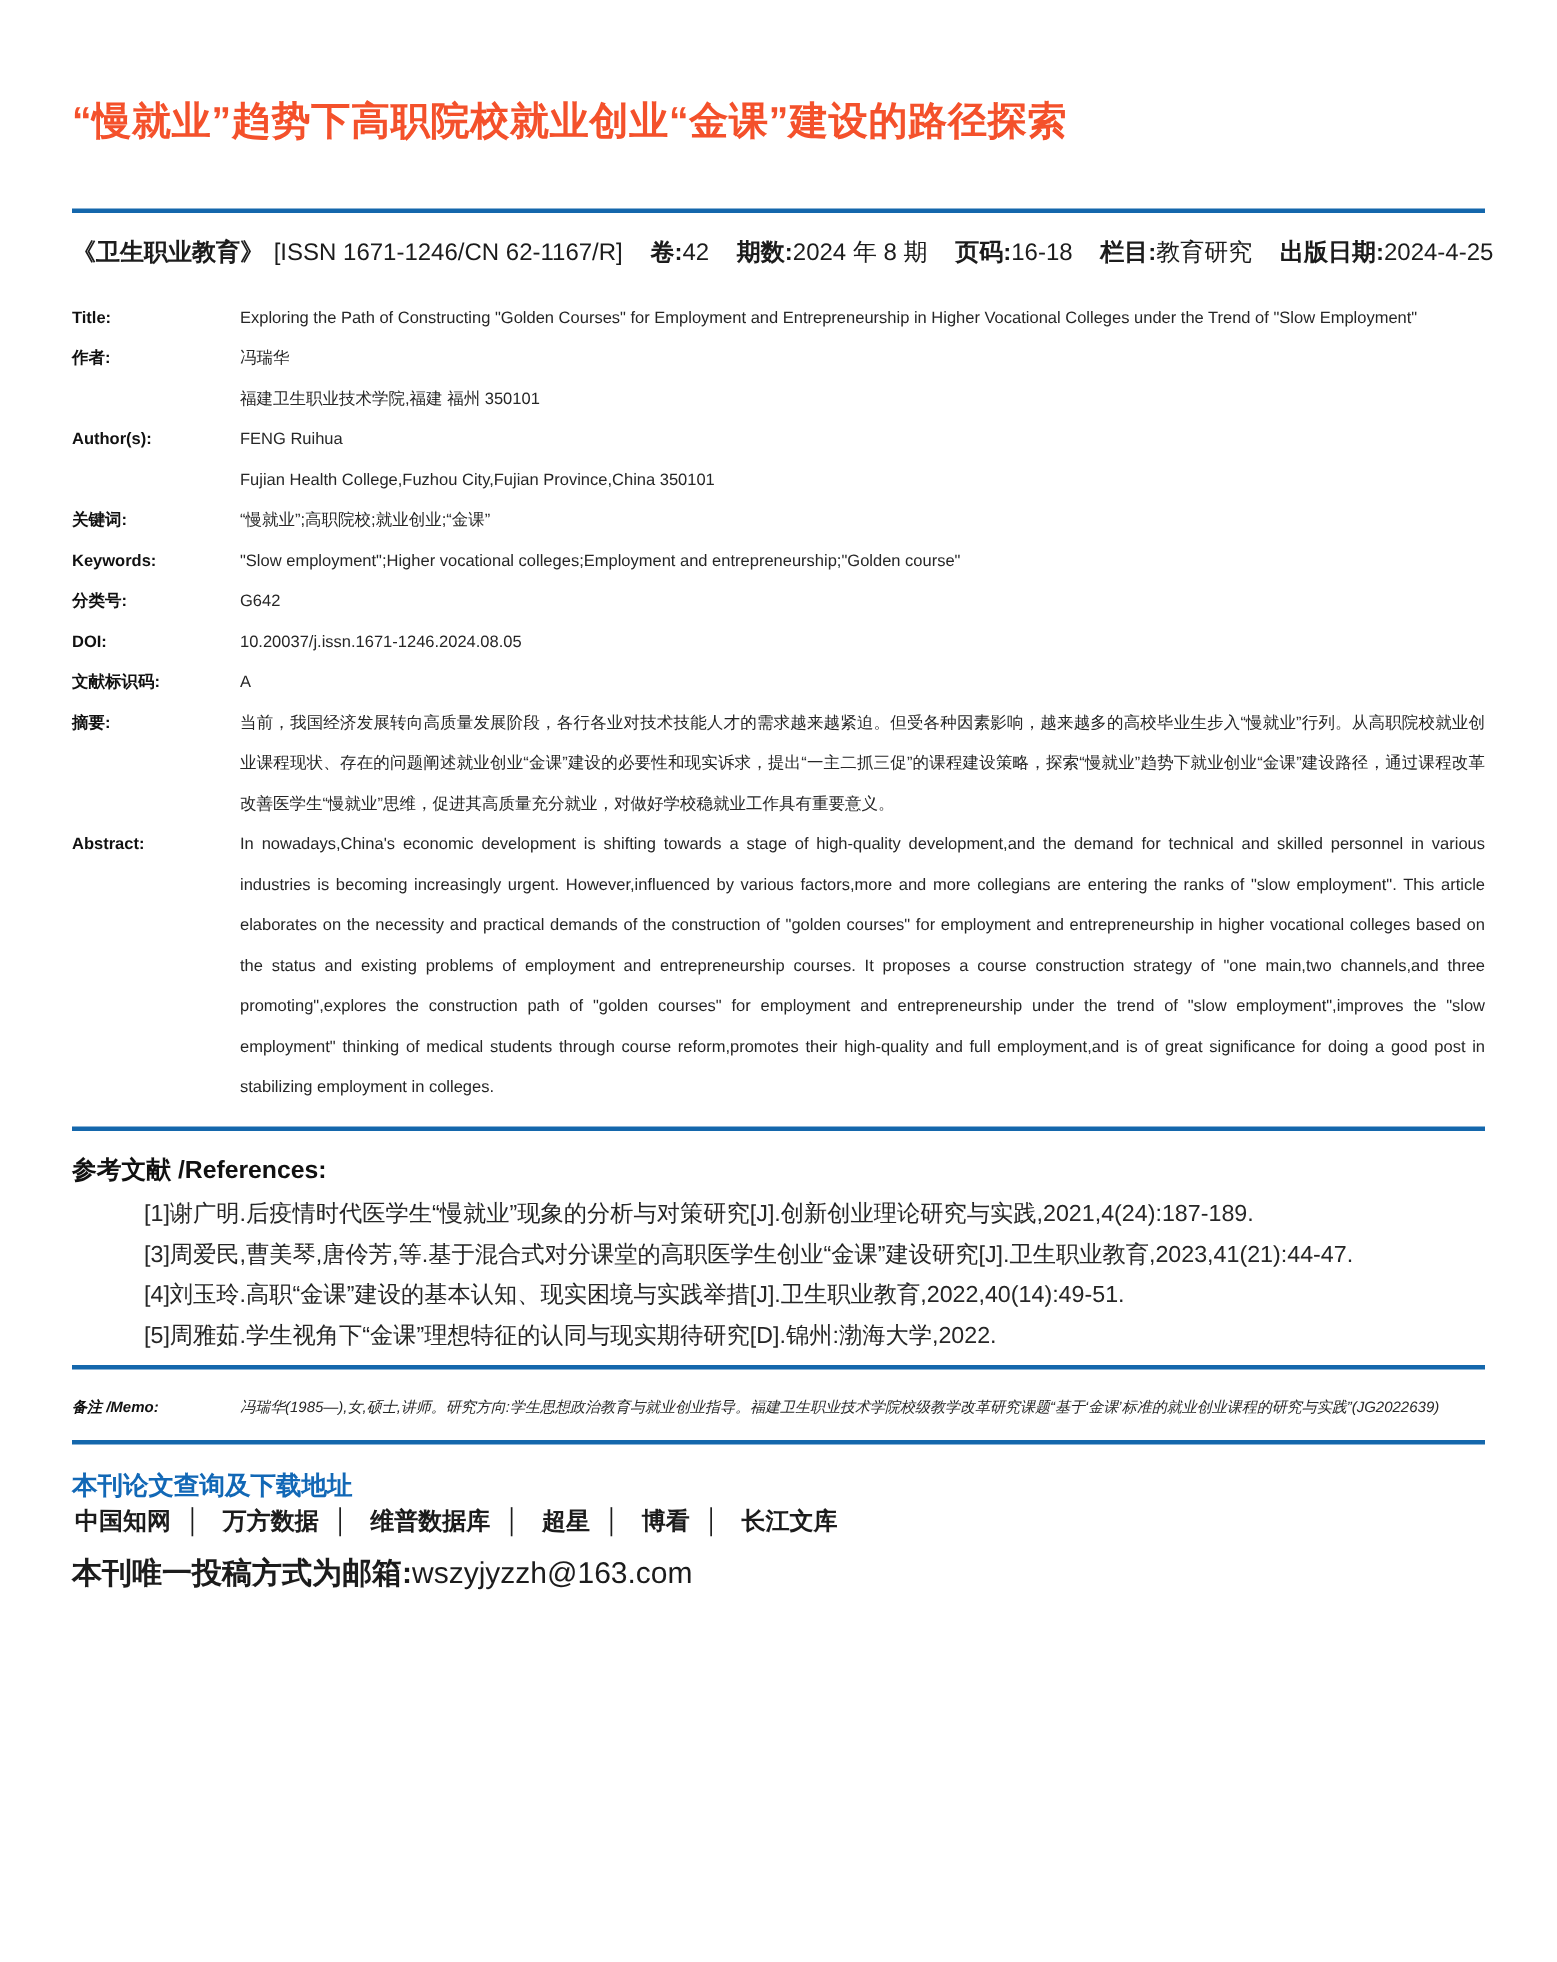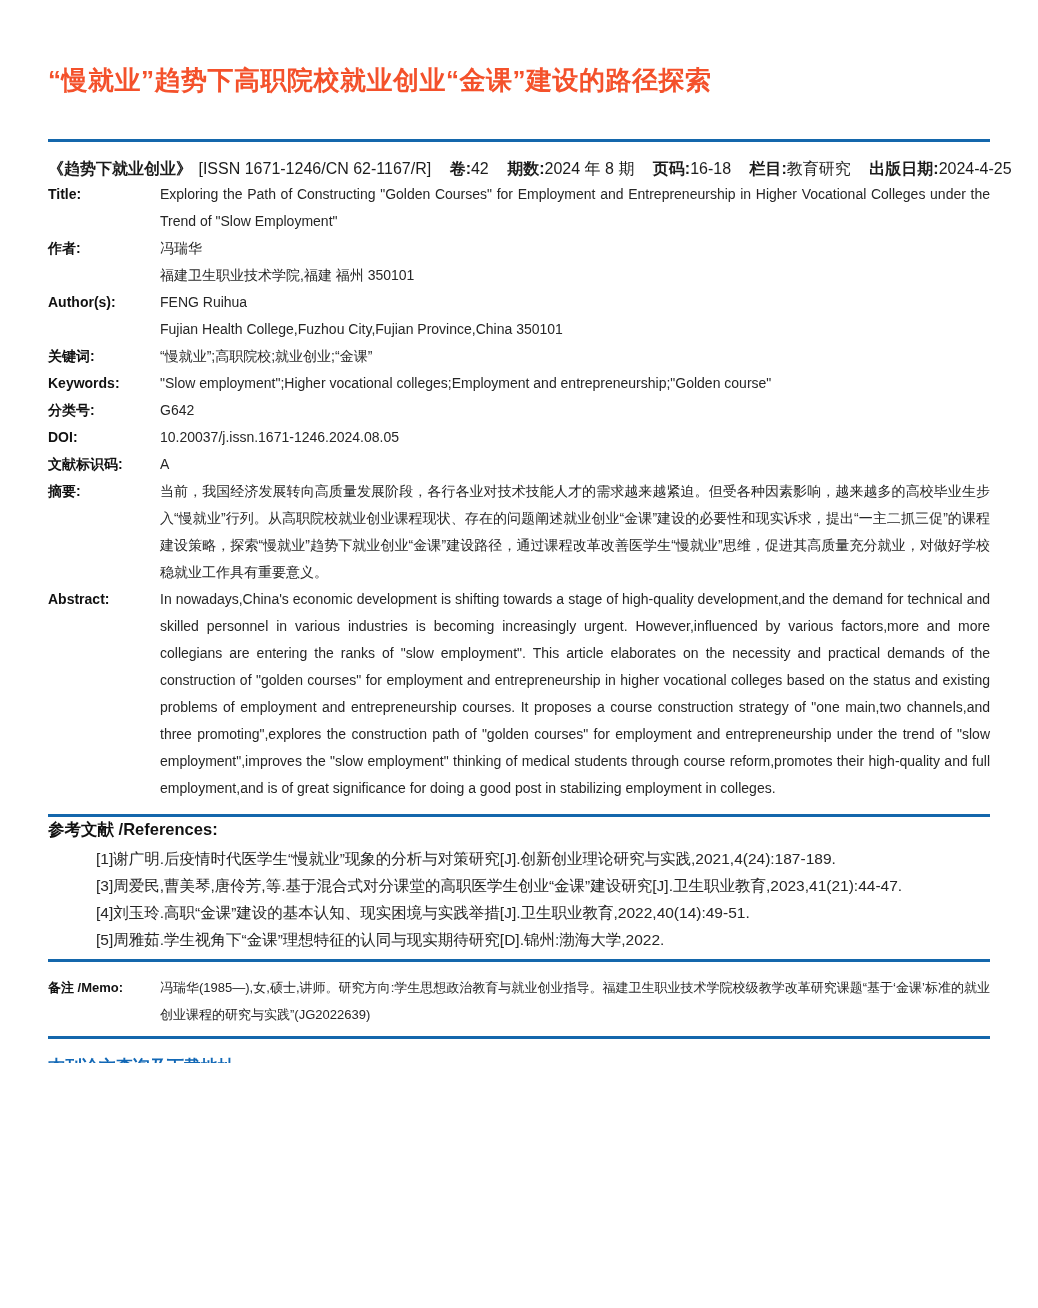--- a/index.html
+++ b/index.html
@@ -57,7 +57,7 @@
   <div class="rule rule-top"></div>
 
   <div class="journal-line">
-    <span class="jname">《趋势下就业创业》</span>
+    <span class="jname">《卫生职业教育》</span>
     <span class="jissn">[ISSN 1671-1246/CN 62-1167/R]</span>
     <span class="jfield"><span class="jlabel">卷:</span><span>42</span></span>
     <span class="jfield"><span class="jlabel">期数:</span><span>2024 年 8 期</span></span>

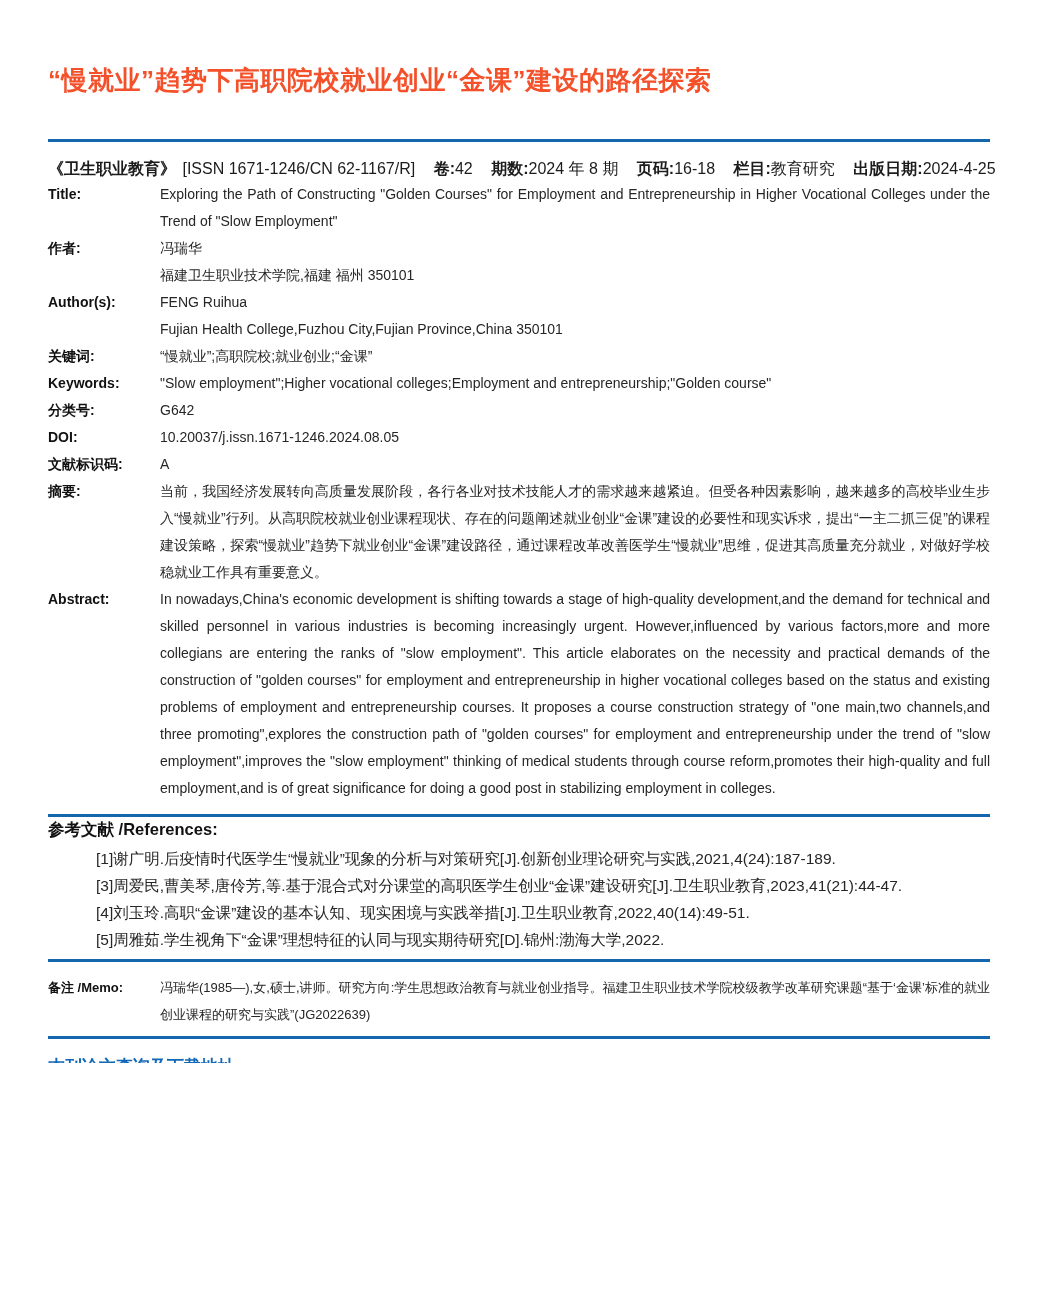--- a/index.html
+++ b/index.html
@@ -27,8 +27,9 @@
   .jfield{margin-right:14px;}
   .jfield .jlabel{font-weight:bold;}
   .meta{
+    margin-top:18px;
     display:grid;grid-template-columns:112px 830px;column-gap:0;
-    font-size:14px;line-height:27px;
+    font-size:11px;line-height:27px;
   }
   .mlabel{font-weight:bold;color:#111;}
   .mvalue{color:#262626;}

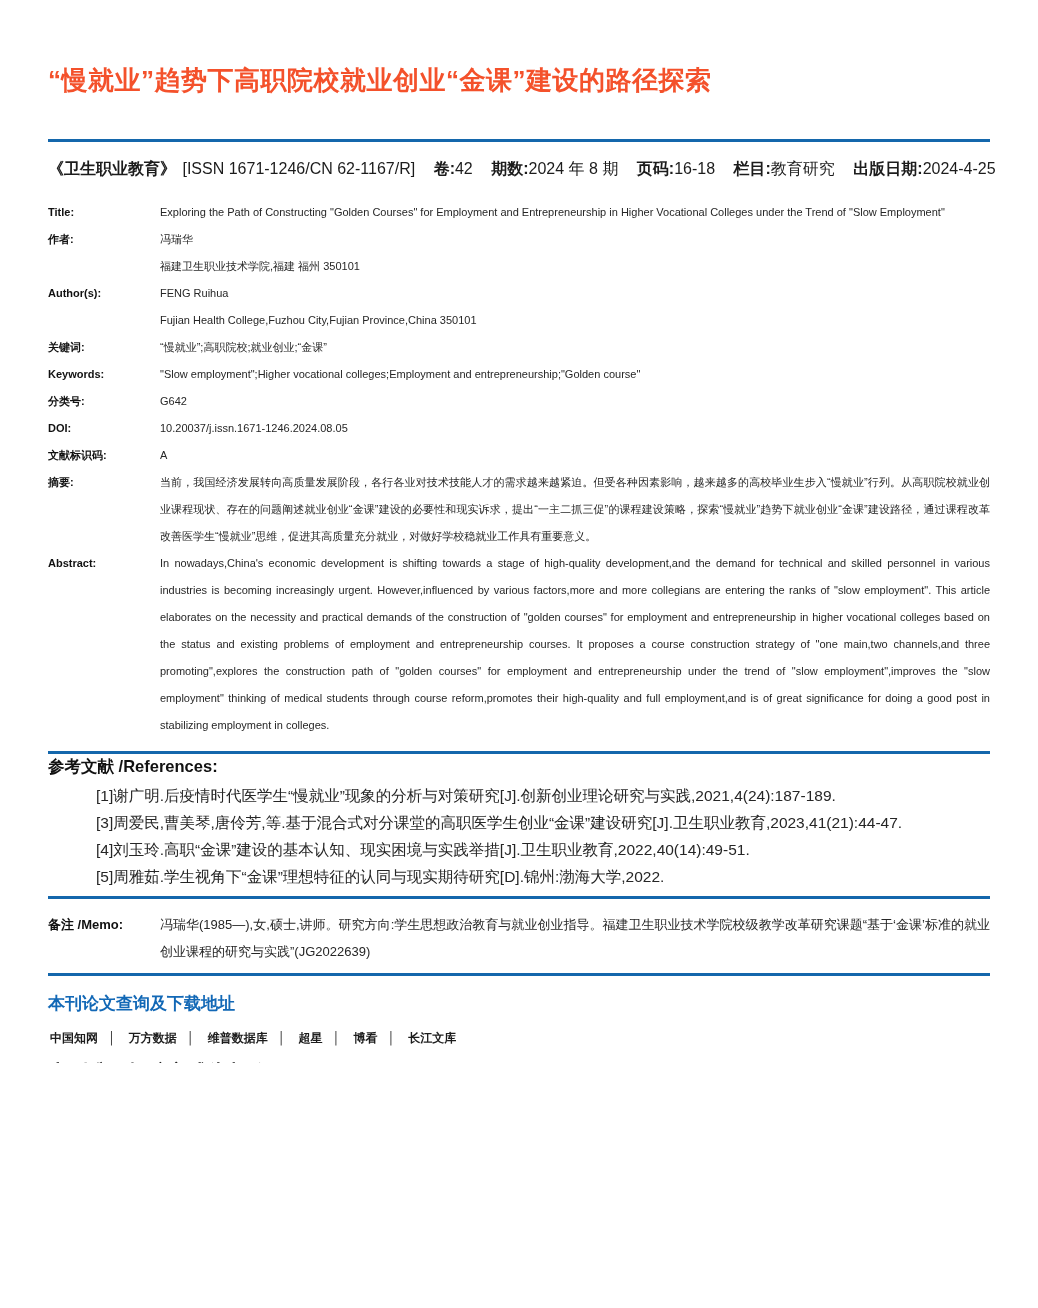--- a/index.html
+++ b/index.html
@@ -35,7 +35,7 @@
   .mvalue{color:#262626;}
   .mvalue.pre{white-space:pre-line;}
   .mvalue.just{text-align:justify;}
-  .refs-heading{font-size:16.5px;line-height:24px;font-weight:bold;color:#111;}
+  .refs-heading{margin-top:14px;font-size:16.5px;line-height:24px;font-weight:bold;color:#111;}
   .ref-list{margin-top:4px;margin-left:48px;font-size:15.5px;line-height:27px;color:#262626;}
   .memo-row{margin-top:12px;display:grid;grid-template-columns:112px 830px;font-size:13px;line-height:27px;}
   .memo-row .mlabel{white-space:nowrap;}

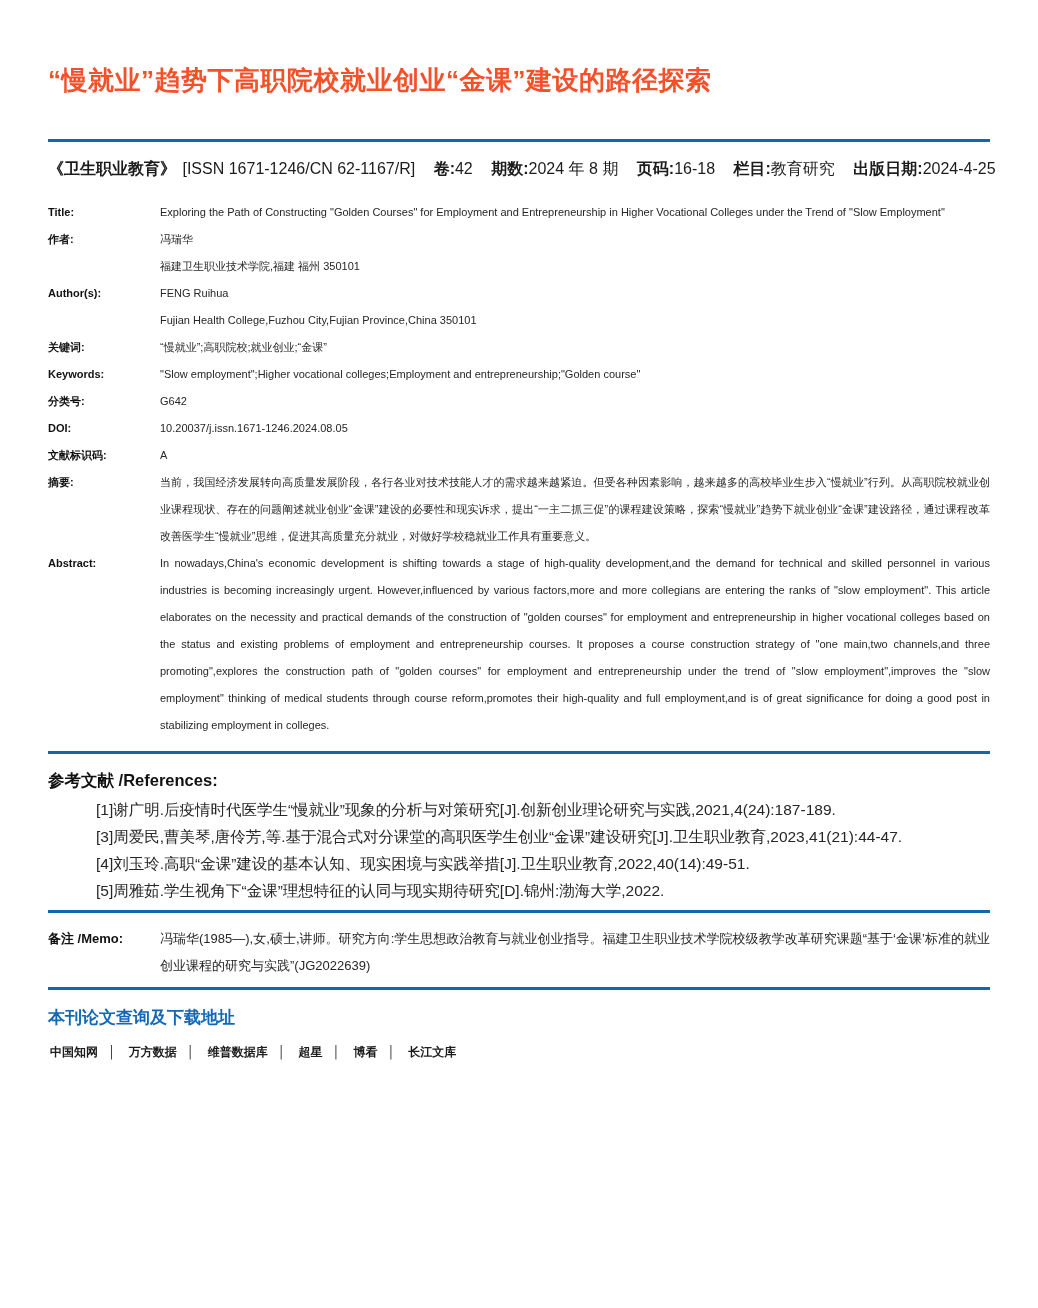--- a/index.html
+++ b/index.html
@@ -37,7 +37,7 @@
   .mvalue.just{text-align:justify;}
   .refs-heading{margin-top:14px;font-size:16.5px;line-height:24px;font-weight:bold;color:#111;}
   .ref-list{margin-top:4px;margin-left:48px;font-size:15.5px;line-height:27px;color:#262626;}
-  .memo-row{margin-top:12px;display:grid;grid-template-columns:112px 830px;font-size:13px;line-height:27px;}
+  .memo-row{margin-top:12px;display:grid;grid-template-columns:112px 830px;font-size:10px;line-height:27px;font-style:italic;}
   .memo-row .mlabel{white-space:nowrap;}
   .footer{text-align:left;}
   .footer-title{margin-top:16px;font-size:17px;line-height:24px;font-weight:bold;color:#1268B6;}

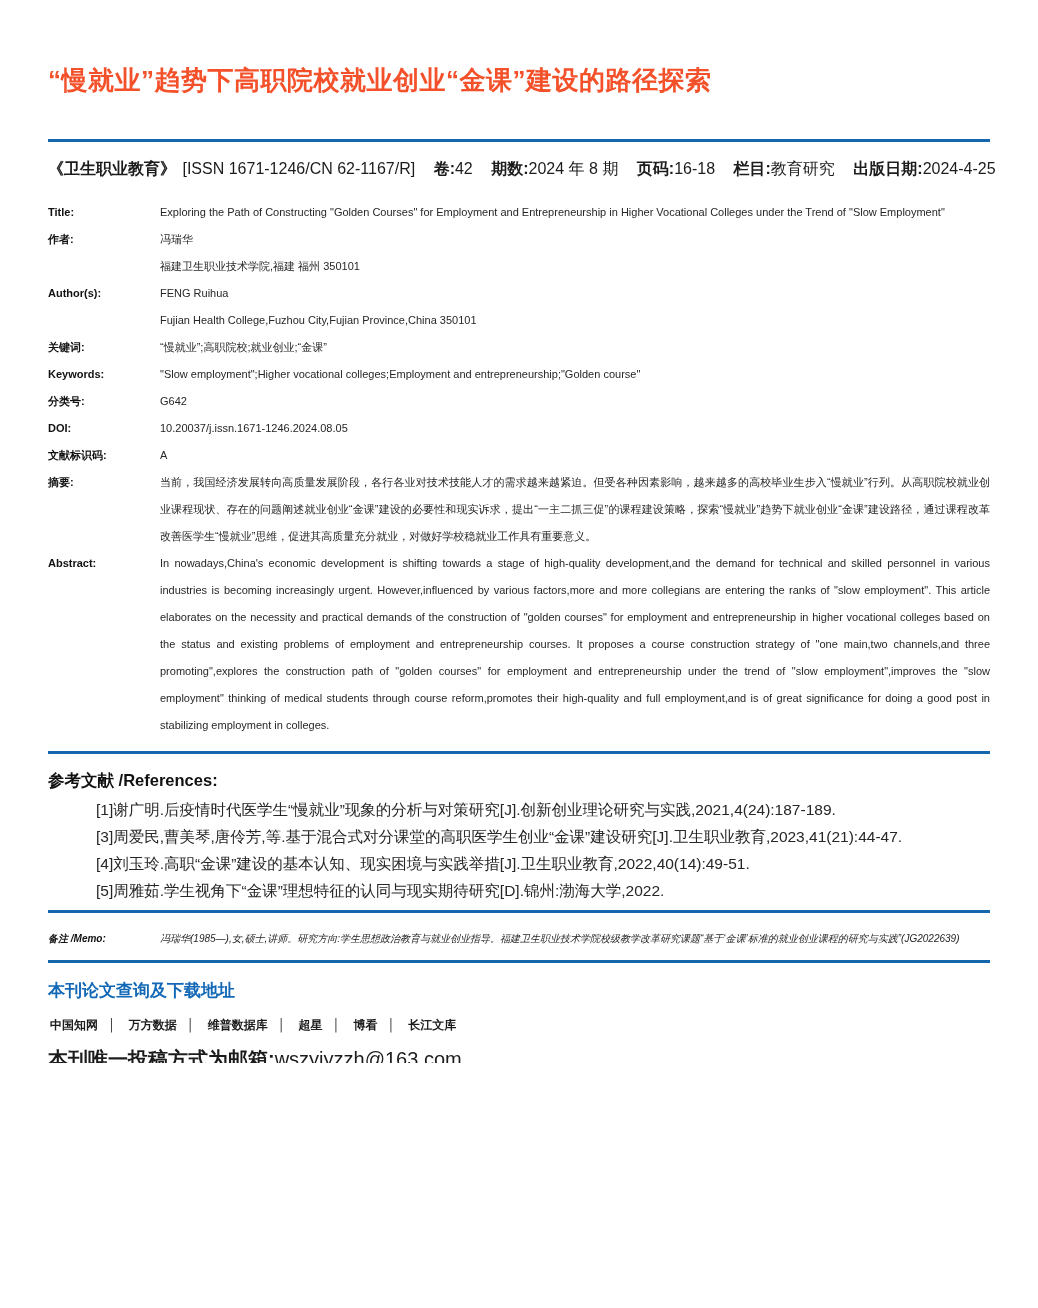--- a/index.html
+++ b/index.html
@@ -41,7 +41,7 @@
   .memo-row .mlabel{white-space:nowrap;}
   .footer{text-align:left;}
   .footer-title{margin-top:16px;font-size:17px;line-height:24px;font-weight:bold;color:#1268B6;}
-  .footer-dbs{margin-top:10px;font-size:12px;line-height:24px;color:#1c1c1c;font-weight:600;}
+  .footer-dbs{font-size:16px;line-height:24px;color:#1c1c1c;font-weight:600;}
   .footer-dbs .db{padding:0 2px;}
   .footer-dbs .db::after{content:"│";color:#1c1c1c;font-weight:400;padding-left:10px;margin-right:6px;}
   .footer-dbs .db:last-child::after{content:"";padding:0;margin:0;}

